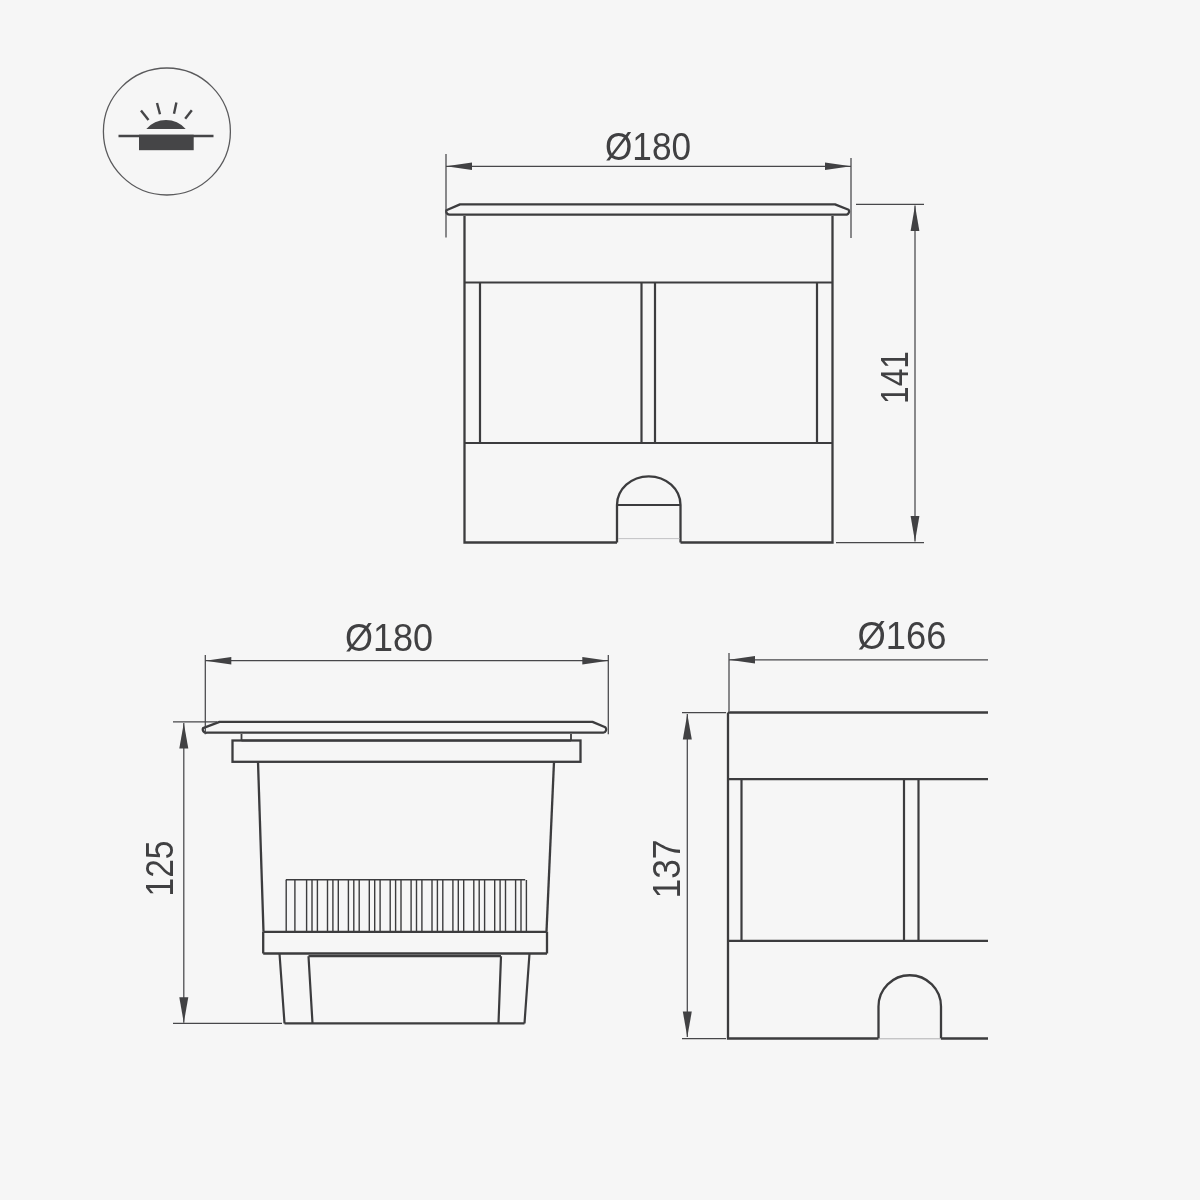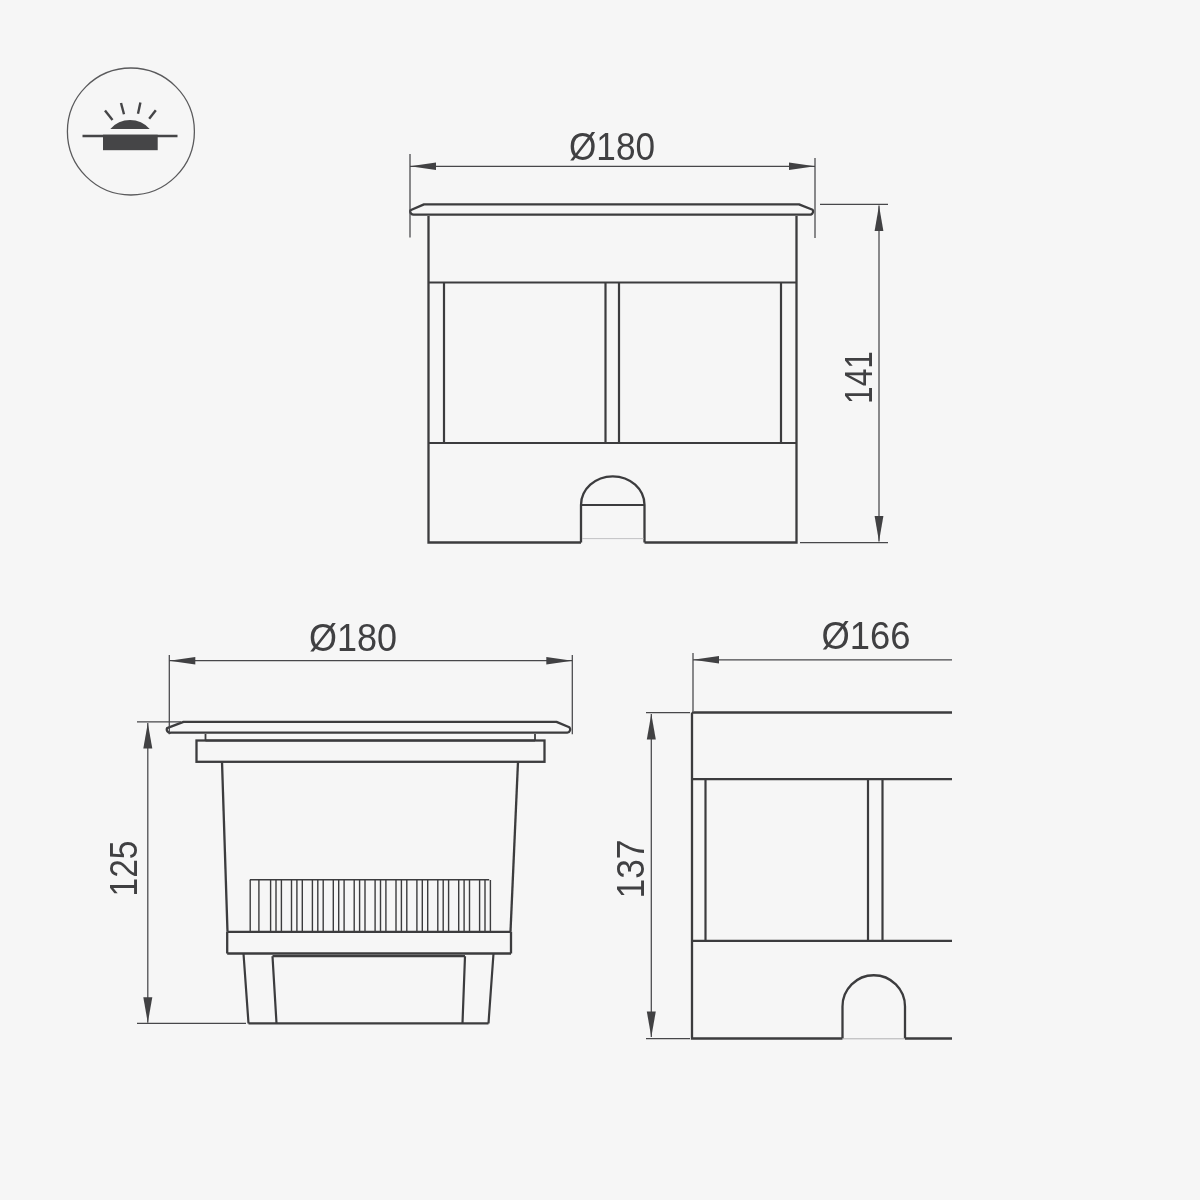--- a/index.html
+++ b/index.html
@@ -4,7 +4,7 @@
 <title>Luminaire dimension drawing</title>
 <style>
   html,body{margin:0;padding:0;background:#f6f6f6;}
-  .page{width:952px;height:1200px;position:relative;background:#f6f6f6;overflow:hidden;}
+  .page{width:952px;height:1200px;position:relative;background:#f6f6f6;overflow:hidden;padding-left:36px;}
   svg{display:block;}
   text{font-family:"Liberation Sans", sans-serif;fill:#404042;}
 </style>

